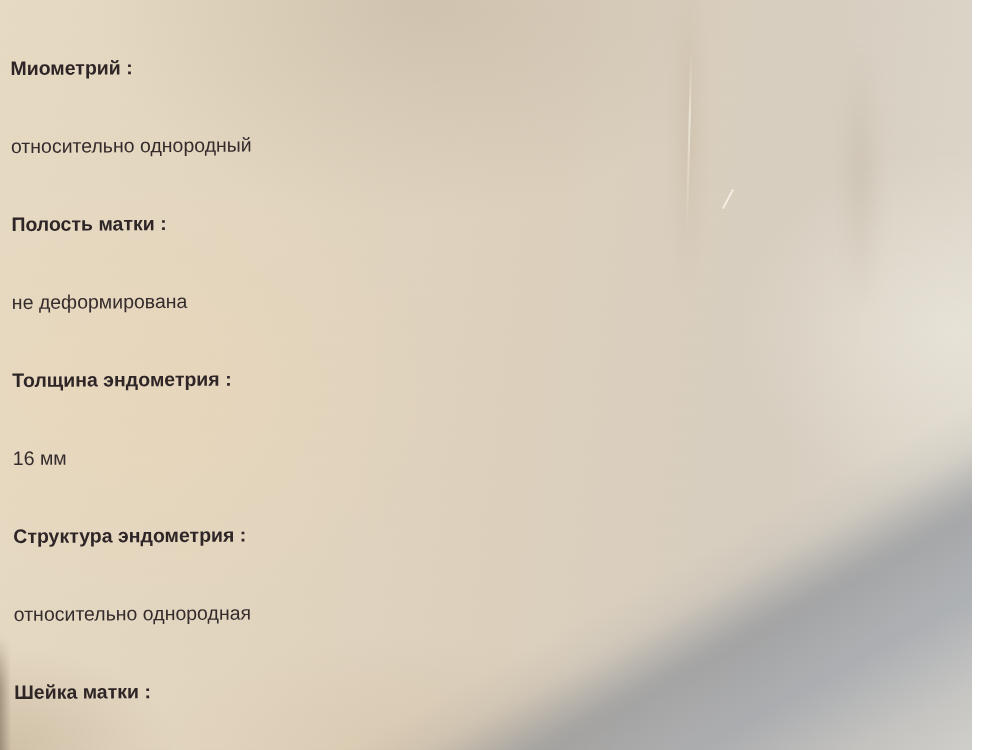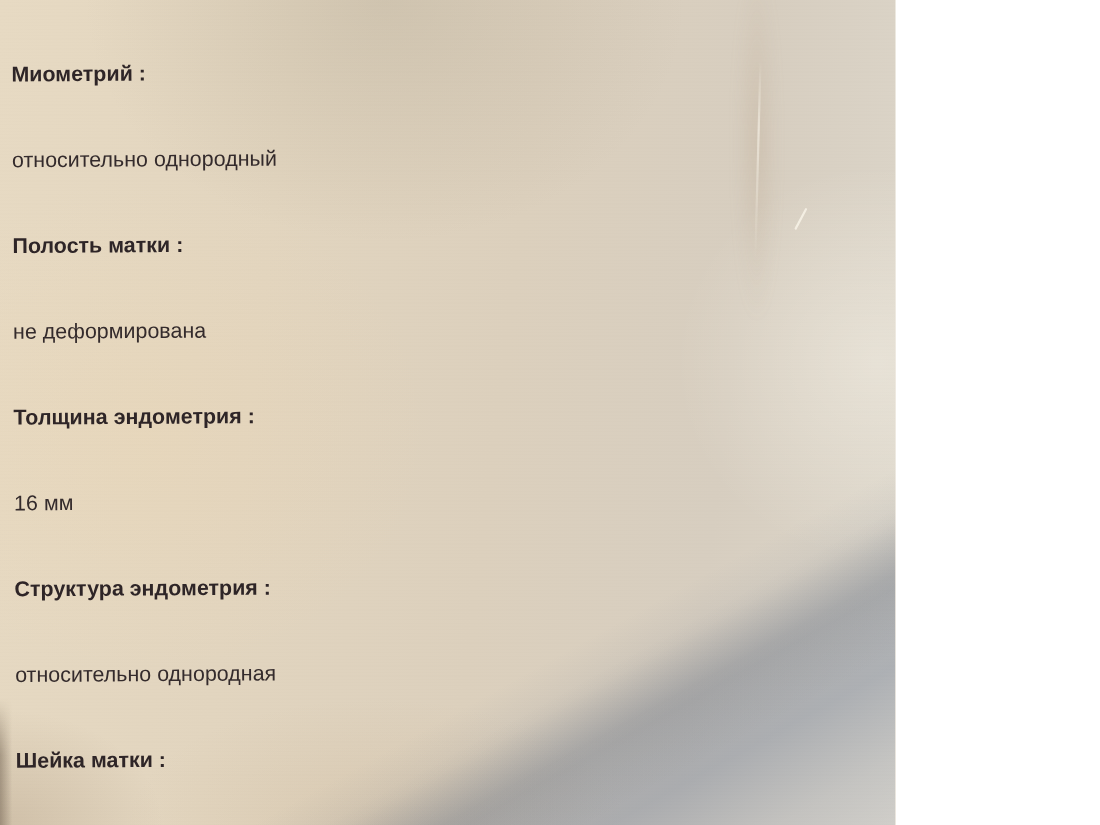--- a/index.html
+++ b/index.html
@@ -4,7 +4,7 @@
 <style>
   html,body{margin:0;padding:0;}
   body{width:1000px;height:750px;overflow:hidden;font-family:"Liberation Sans",sans-serif;}
-  .page{position:relative;width:814px;height:750px;overflow:hidden;background:#ddd1bd;}
+  .page{position:relative;width:972px;height:750px;overflow:hidden;background:#ddd1bd;}
 
   
   .bg-base{position:absolute;inset:0;

